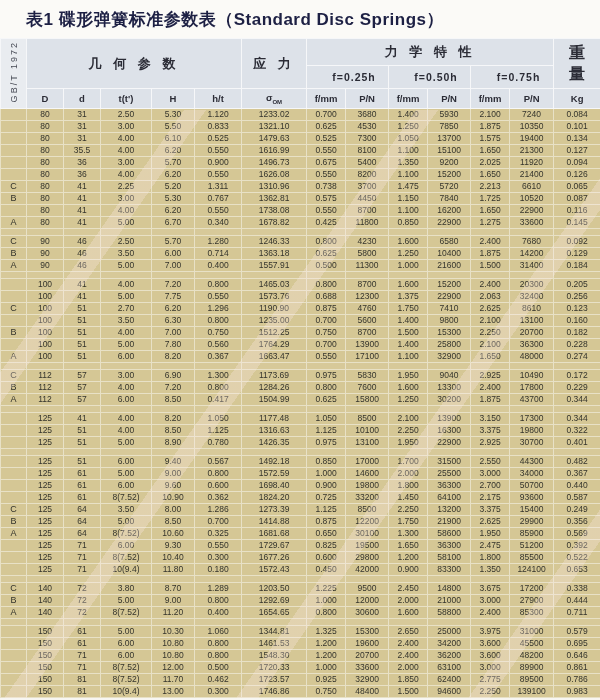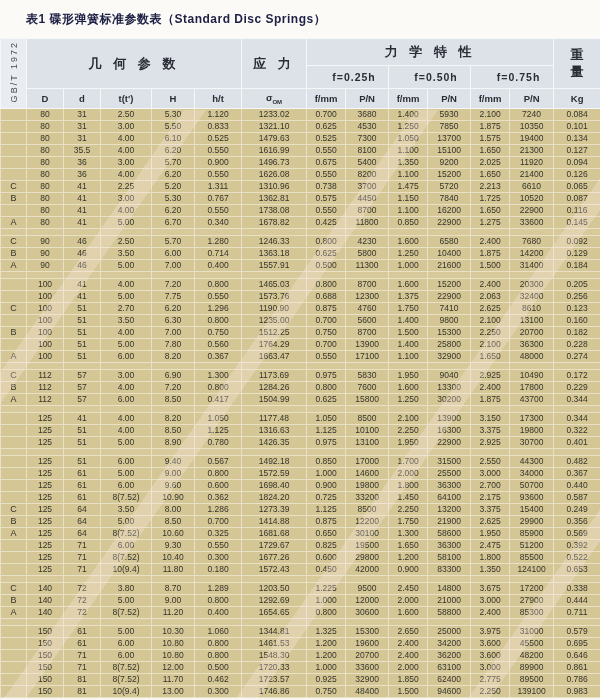--- a/index.html
+++ b/index.html
@@ -13,7 +13,7 @@
     background:#fbfaf7;
   }
   .title-bar .title{
-    font-size:12px;font-weight:bold;color:#1d2044;letter-spacing:0.5px;
+    font-size:17px;font-weight:bold;color:#1d2044;letter-spacing:0.5px;
   }
   table{
     width:600px;table-layout:fixed;border-collapse:collapse;

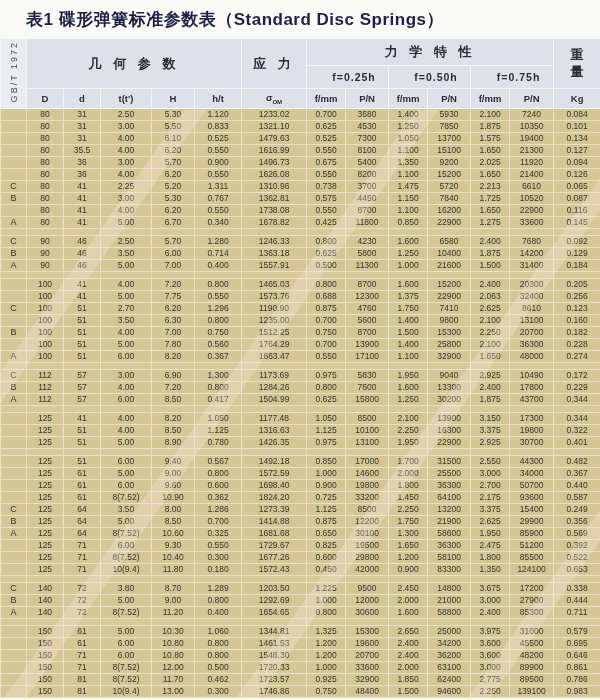--- a/index.html
+++ b/index.html
@@ -35,7 +35,7 @@
   tr.h1 th.weight-cell{letter-spacing:0;}
   tr.h2 th{height:22px;font-size:10.5px;letter-spacing:1px;font-weight:bold;padding-left:13px;}
   tr.h3 th{height:19px;font-size:9.5px;letter-spacing:0;font-weight:bold;}
-  .wstack{display:inline-block;width:1em;line-height:1.3;font-size:13px;}
+  .wstack{display:inline-block;width:1em;line-height:1.3;font-size:16px;}
   sub.sig{font-size:6px;font-weight:bold;}
   tbody td{
     background:#d5c795;border:1px solid #e8e1c6;color:#34342c;

